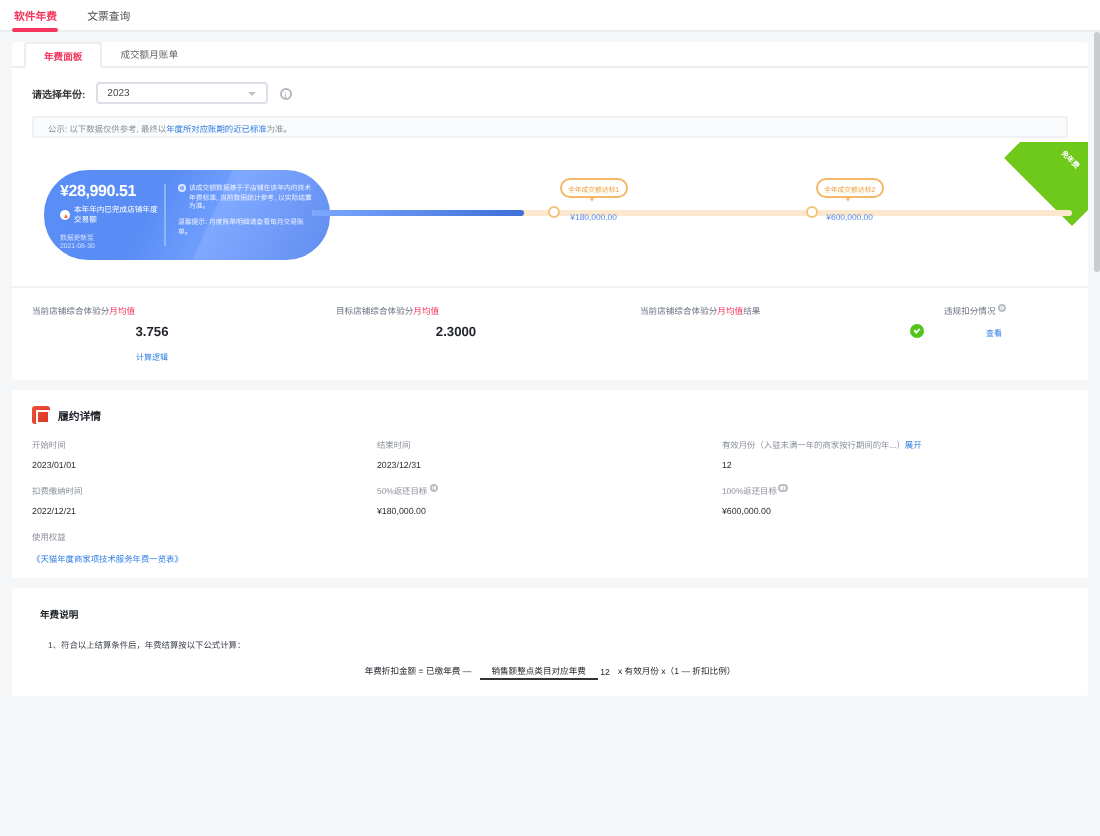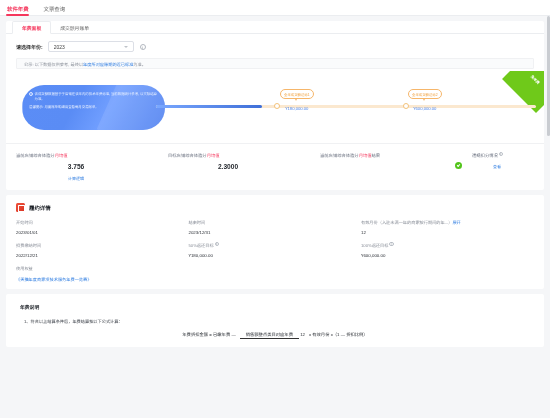--- a/index.html
+++ b/index.html
@@ -253,6 +253,19 @@
       </div>
 
       <div class="blue-card">
+        <div class="bc-left">
+          <div class="bc-amount">¥28,990.51</div>
+          <div class="bc-badge-row">
+            <span class="bc-dot">
+                <i></i>
+              </span>
+            <span class="bc-badge-text">本年年内已完成店铺年度交易额</span>
+          </div>
+          <div class="bc-update">
+            <span>数据更新至</span><br>
+            <span>2021-08-30</span>
+          </div>
+        </div>
         <div class="bc-sep"></div>
         <div class="bc-right">
           <div class="bc-note">

